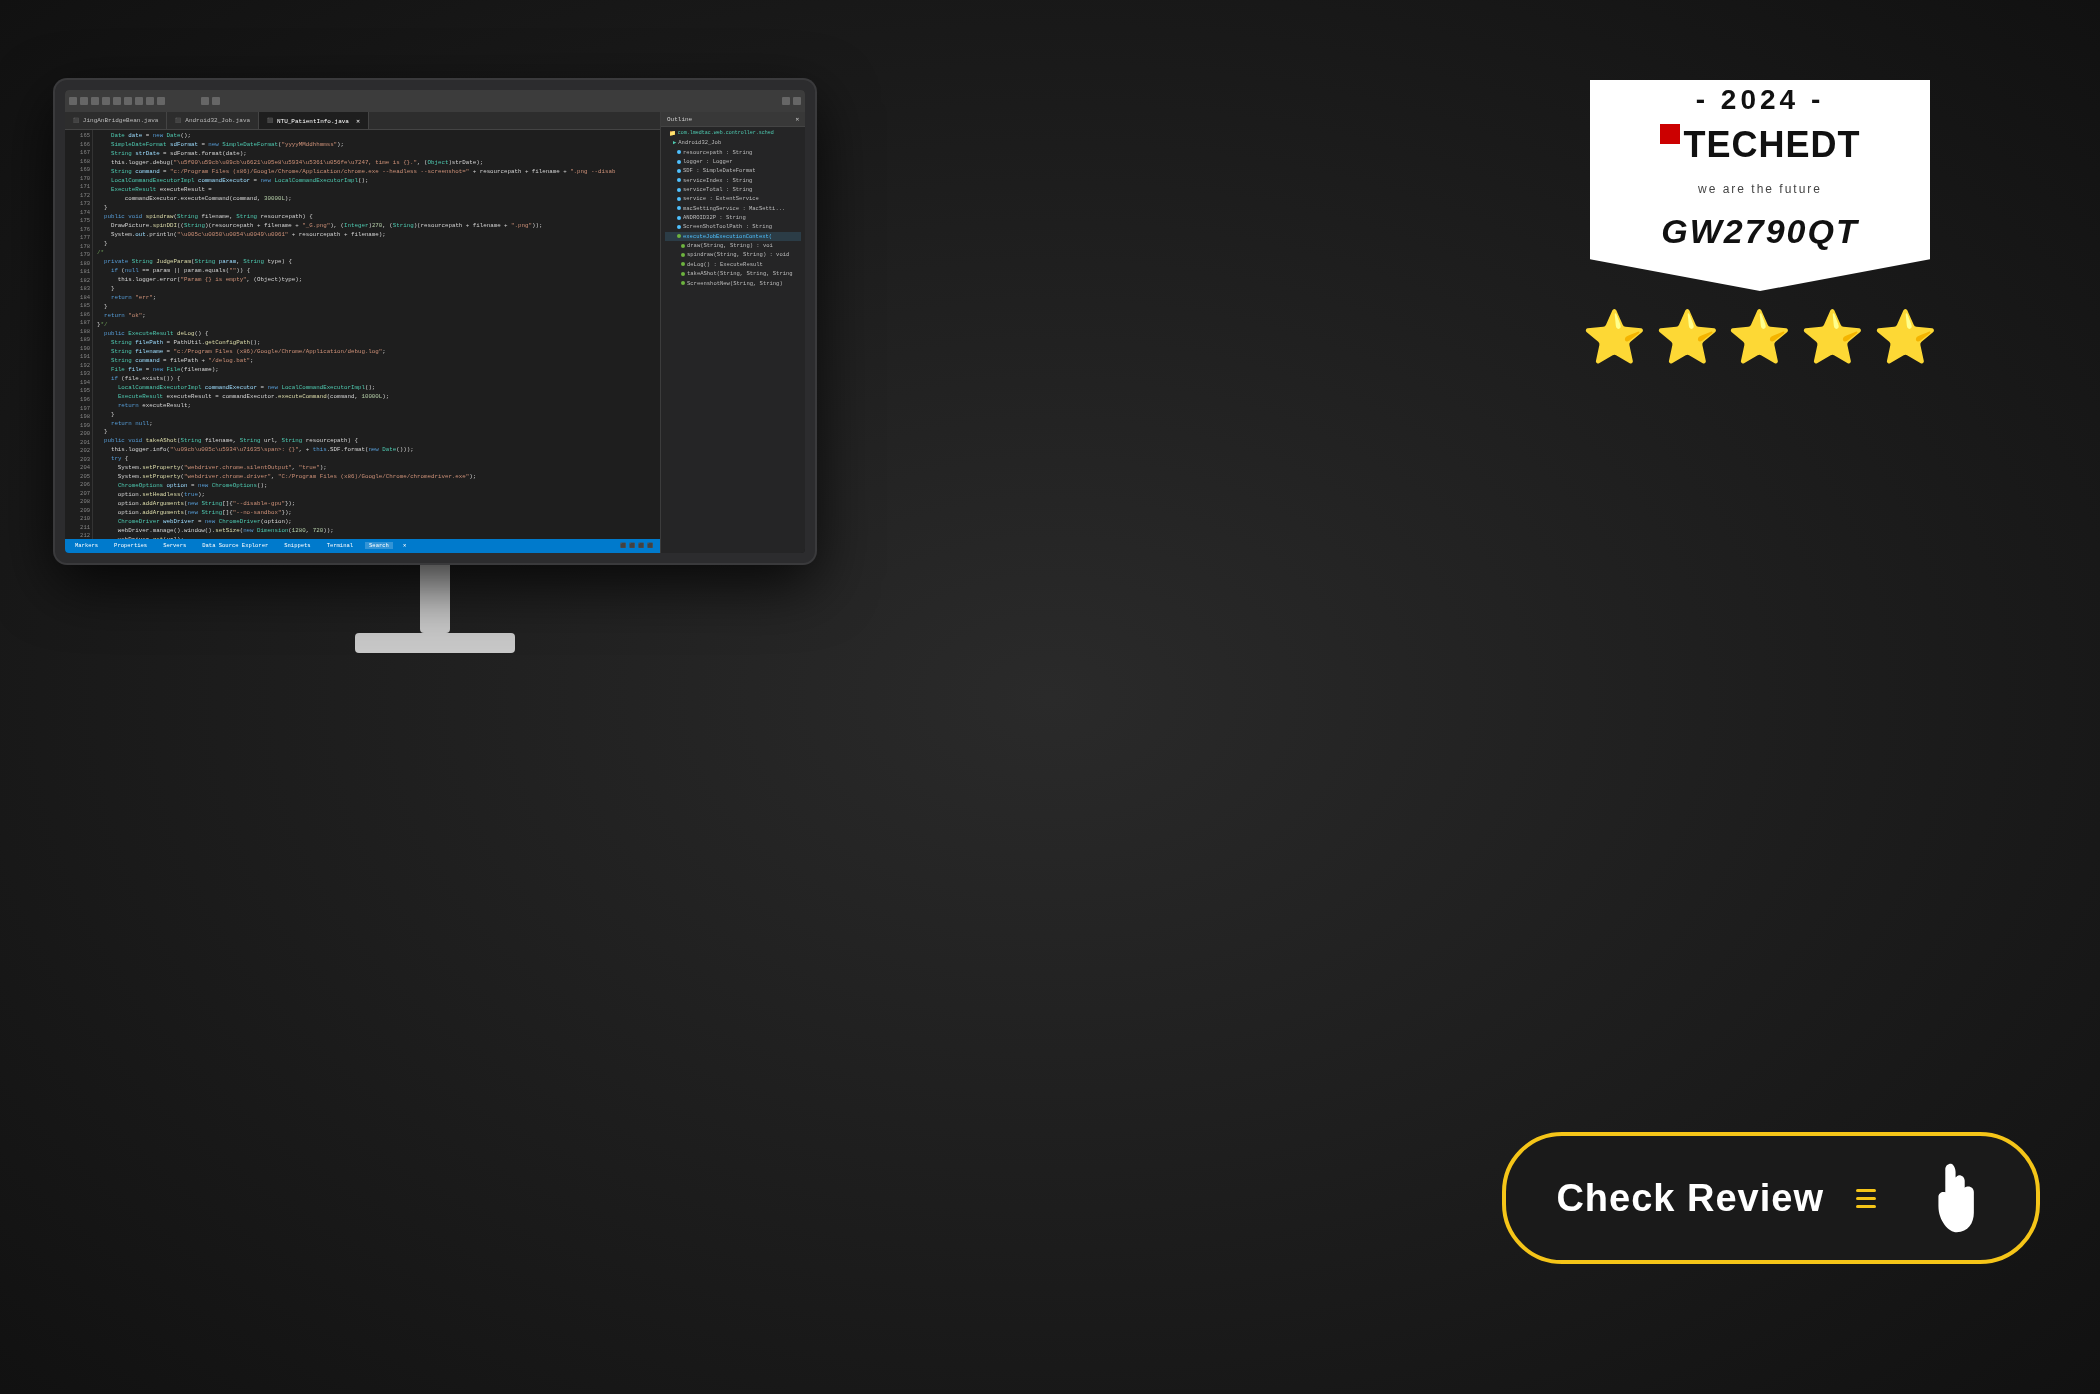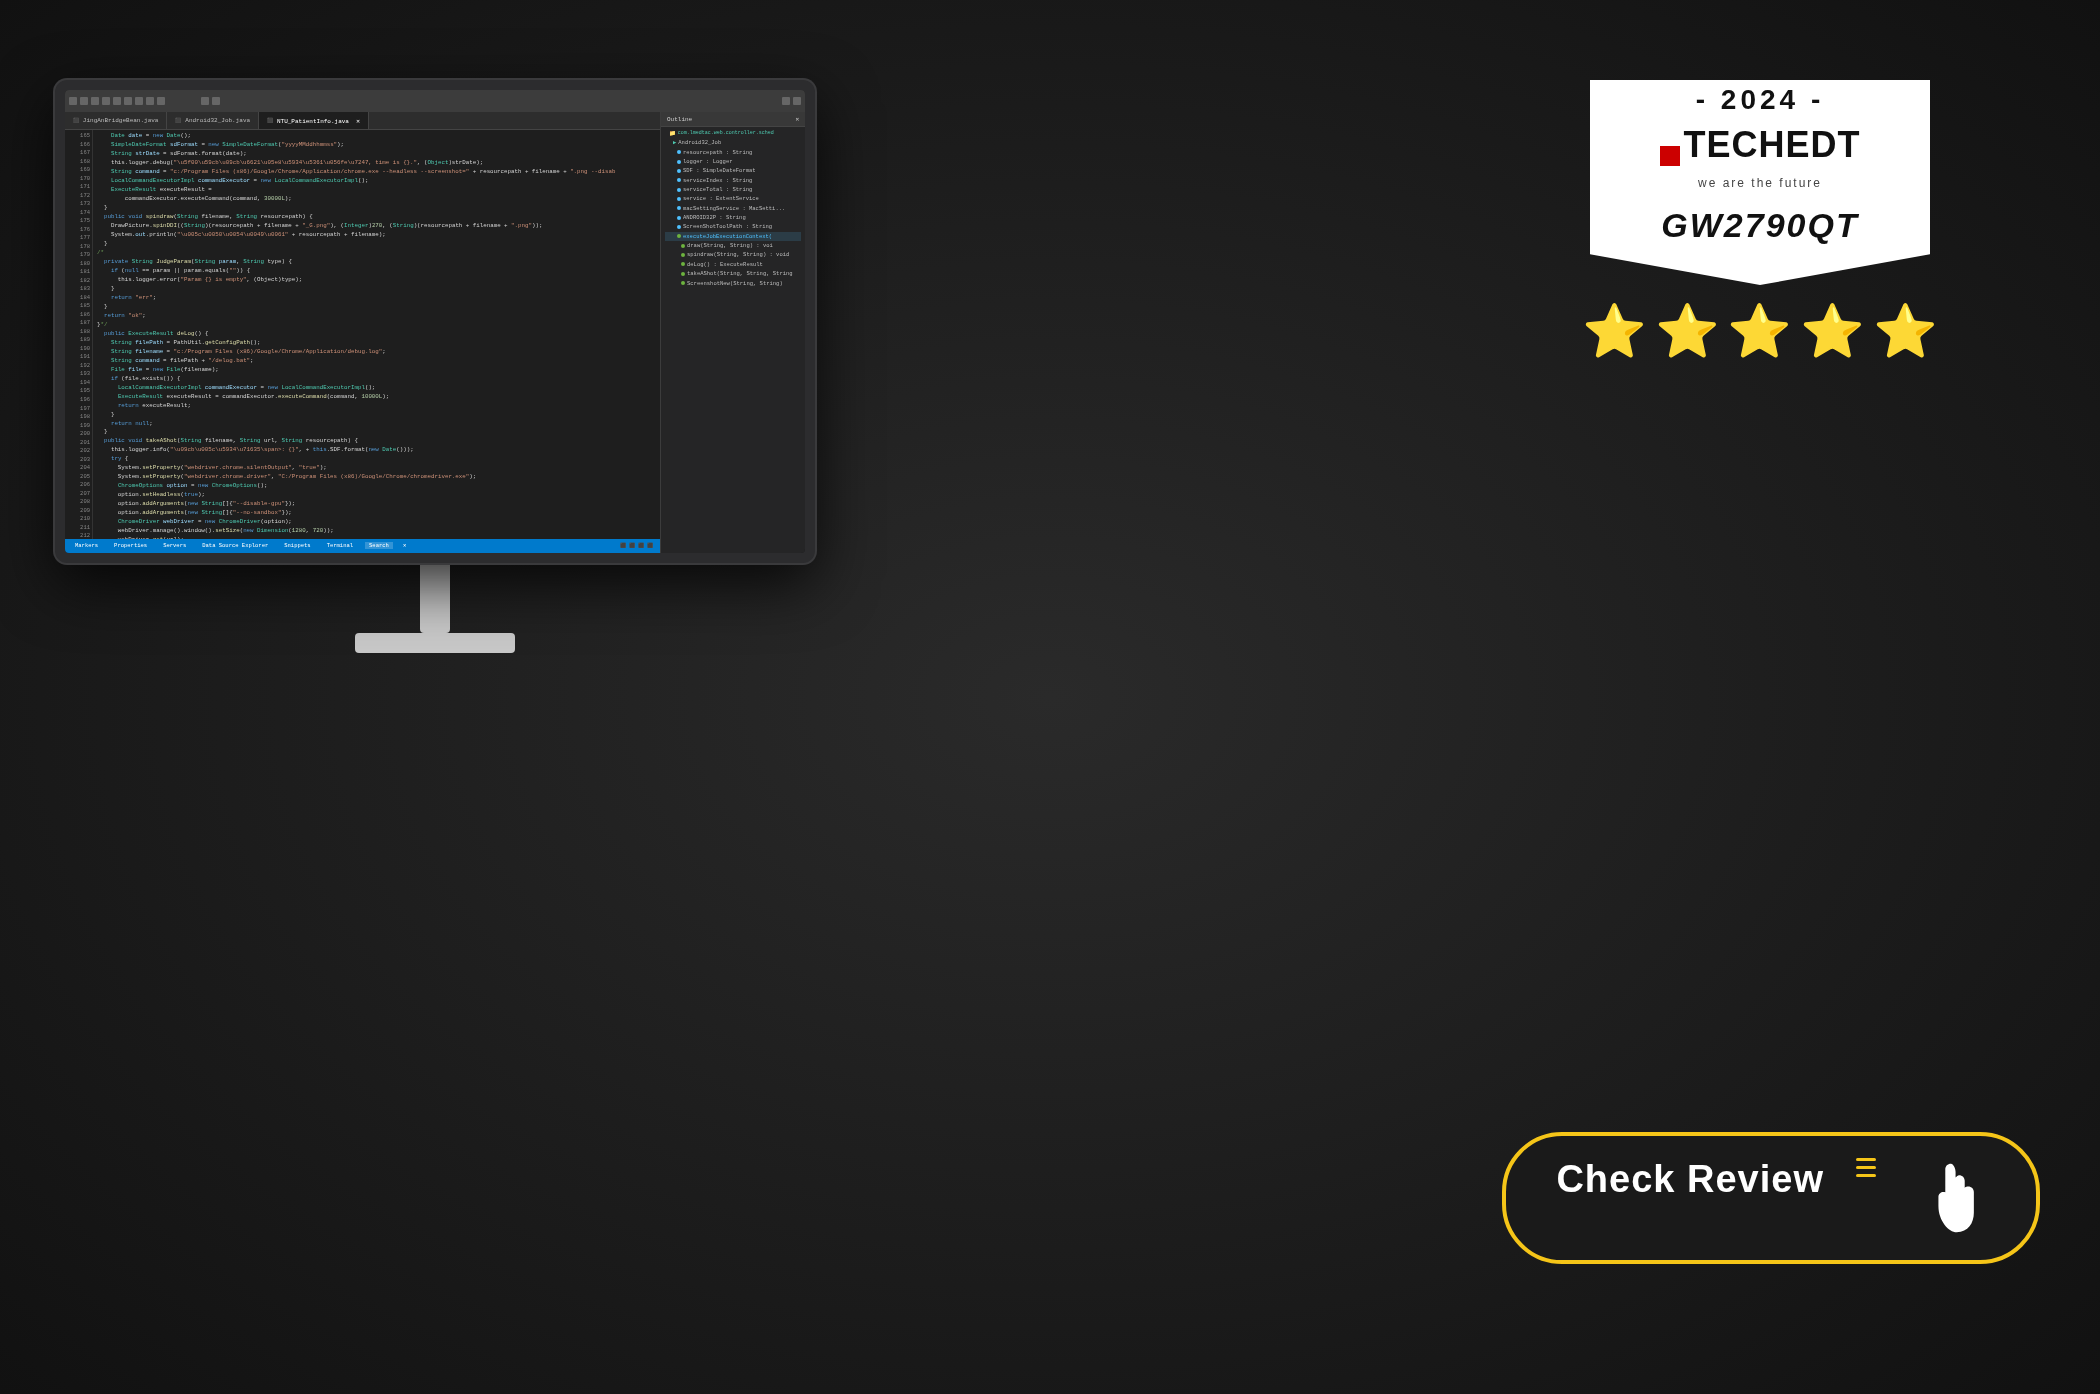--- a/index.html
+++ b/index.html
@@ -278,10 +278,10 @@
 
     .brand-logo {
       display: flex;
-      align-items: flex-end;
+      align-items: flex-start;
       justify-content: center;
       gap: 4px;
-      margin-bottom: 10px;
+      margin-bottom: 16px;
     }
 
     .brand-square {

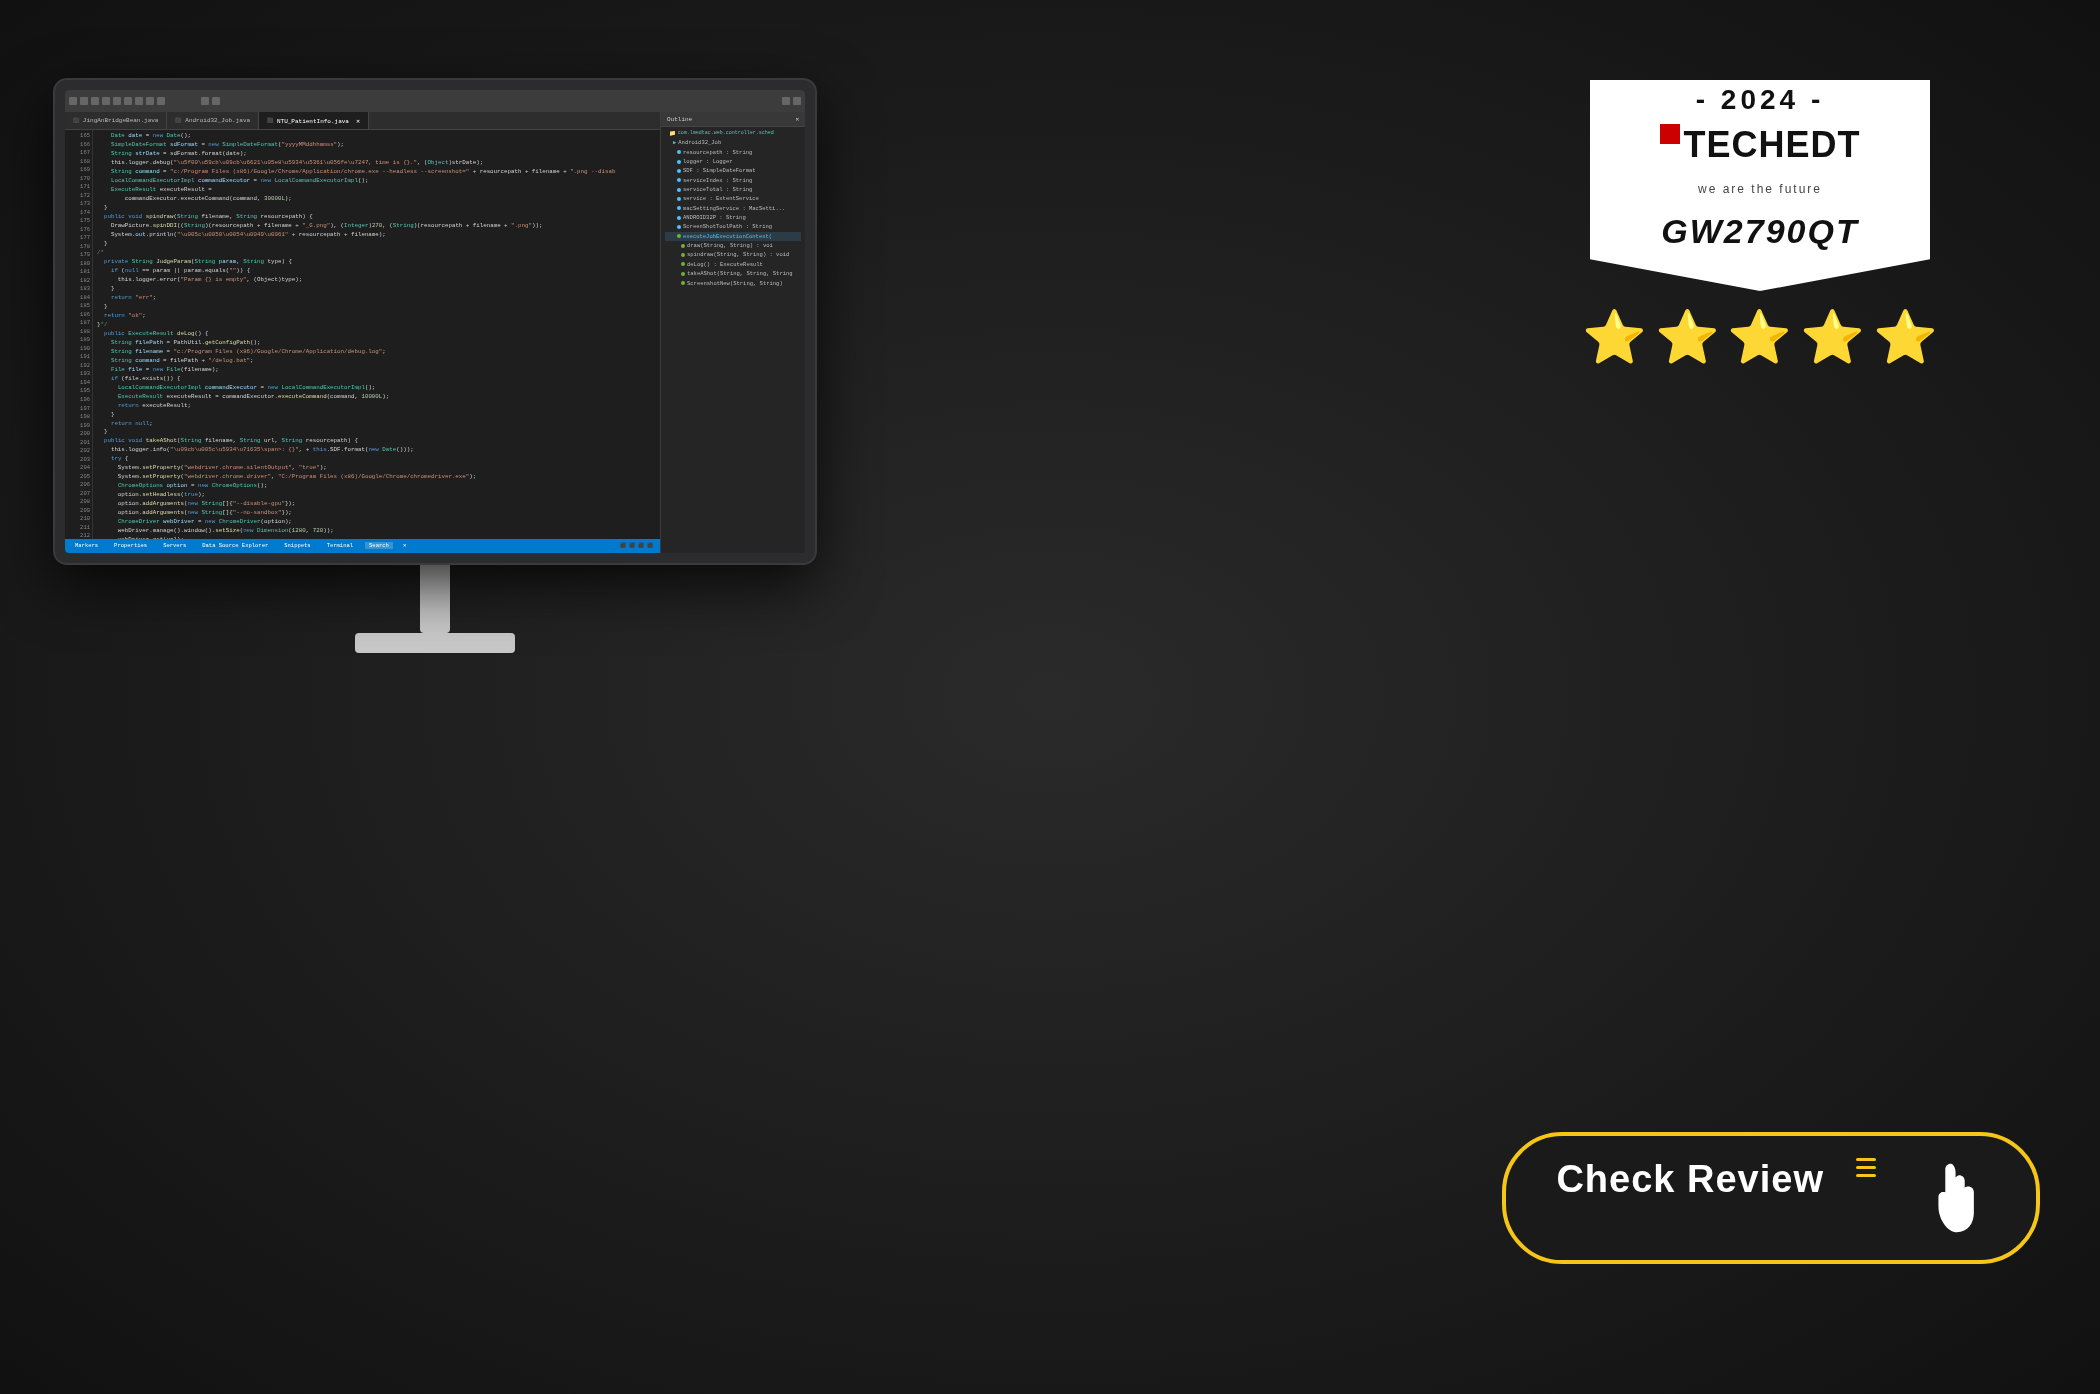--- a/index.html
+++ b/index.html
@@ -339,7 +339,7 @@
       border-radius: 60px;
       padding: 22px 50px;
       display: flex;
-      align-items: flex-start;
+      align-items: center;
       gap: 32px;
       cursor: pointer;
     }

